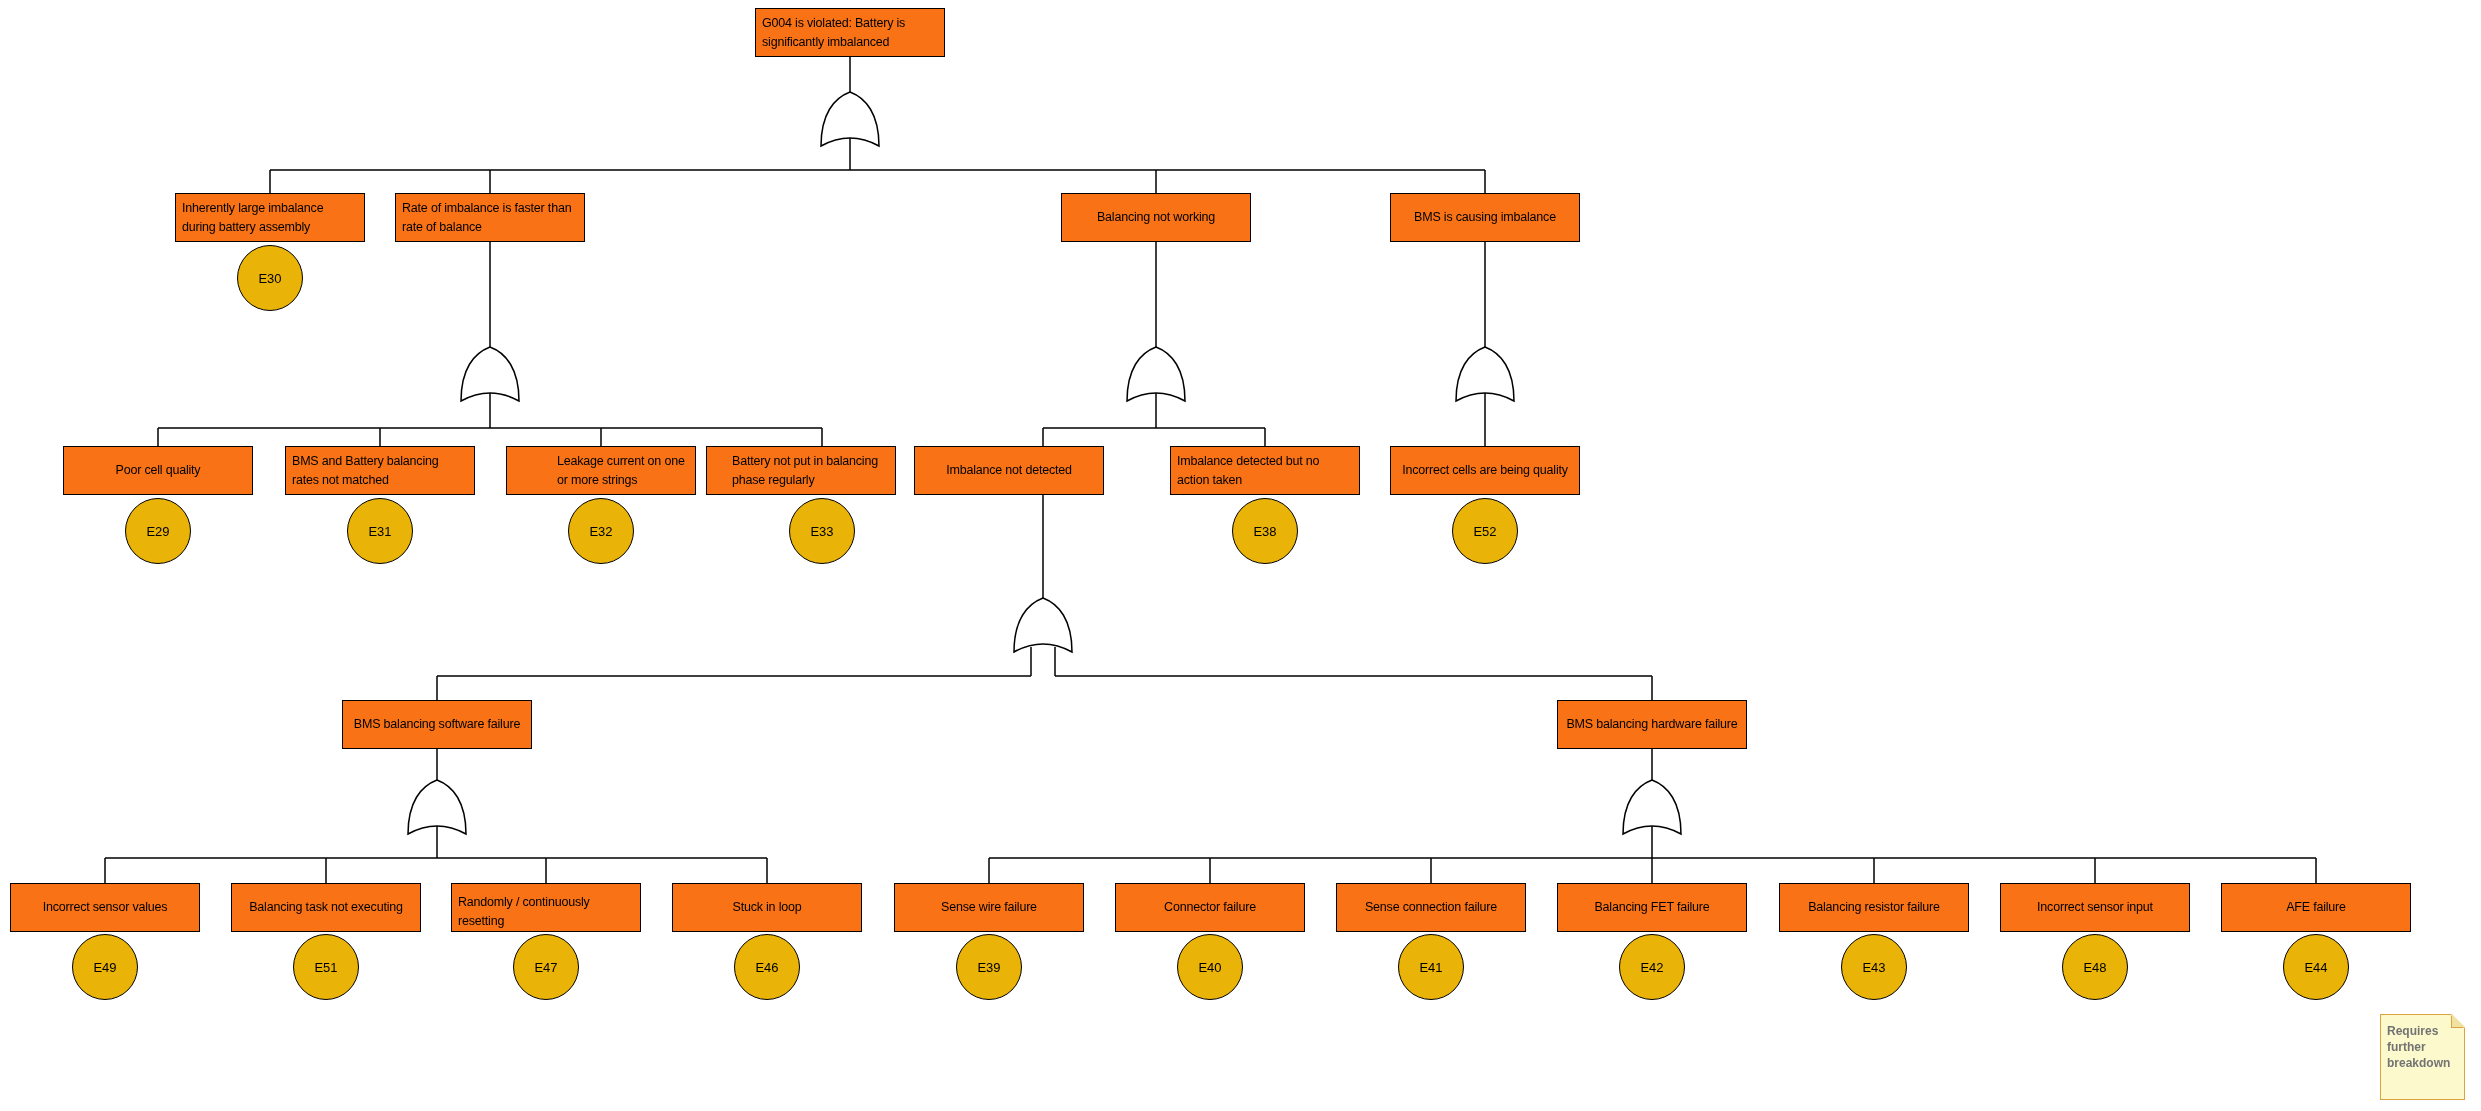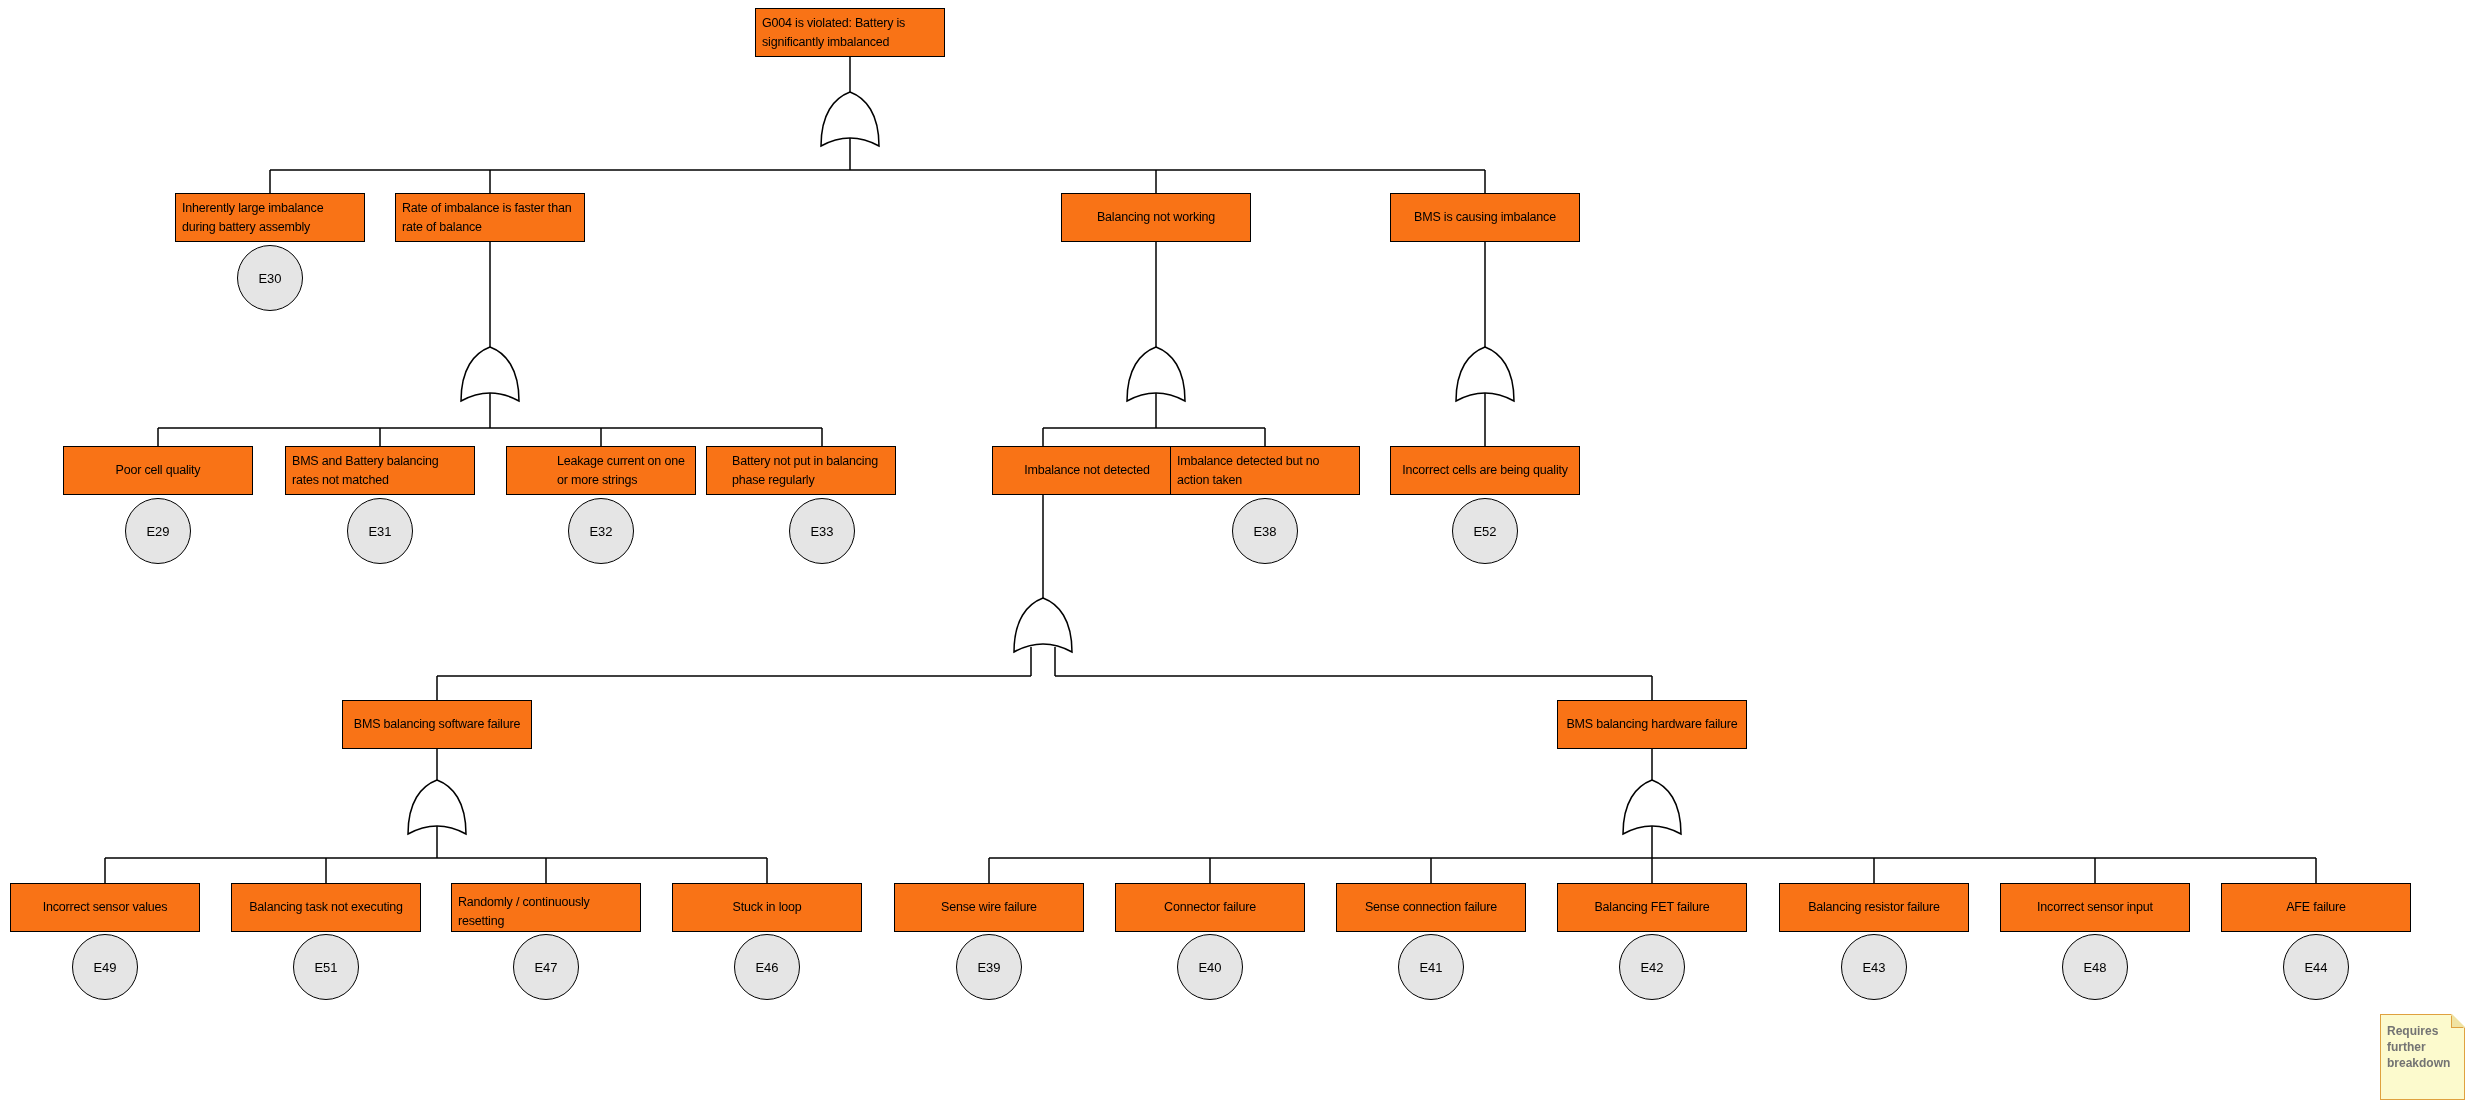--- a/index.html
+++ b/index.html
@@ -14,7 +14,7 @@
     letter-spacing:-0.2px;color:#000;padding:0 6px;}
   .node.one-line span{white-space:nowrap;}
   .event{position:absolute;width:66px;height:66px;border:1.5px solid #000;border-radius:50%;
-    background:#e5e5e5;box-sizing:border-box;display:flex;align-items:center;justify-content:center;
+    background:#eab308;box-sizing:border-box;display:flex;align-items:center;justify-content:center;
     font-size:13px;color:#000;}
   .sticky{position:absolute;left:2380px;top:1014px;width:85px;height:86px;background:#fcfacd;
     border:1px solid #dfa13f;box-sizing:border-box;}

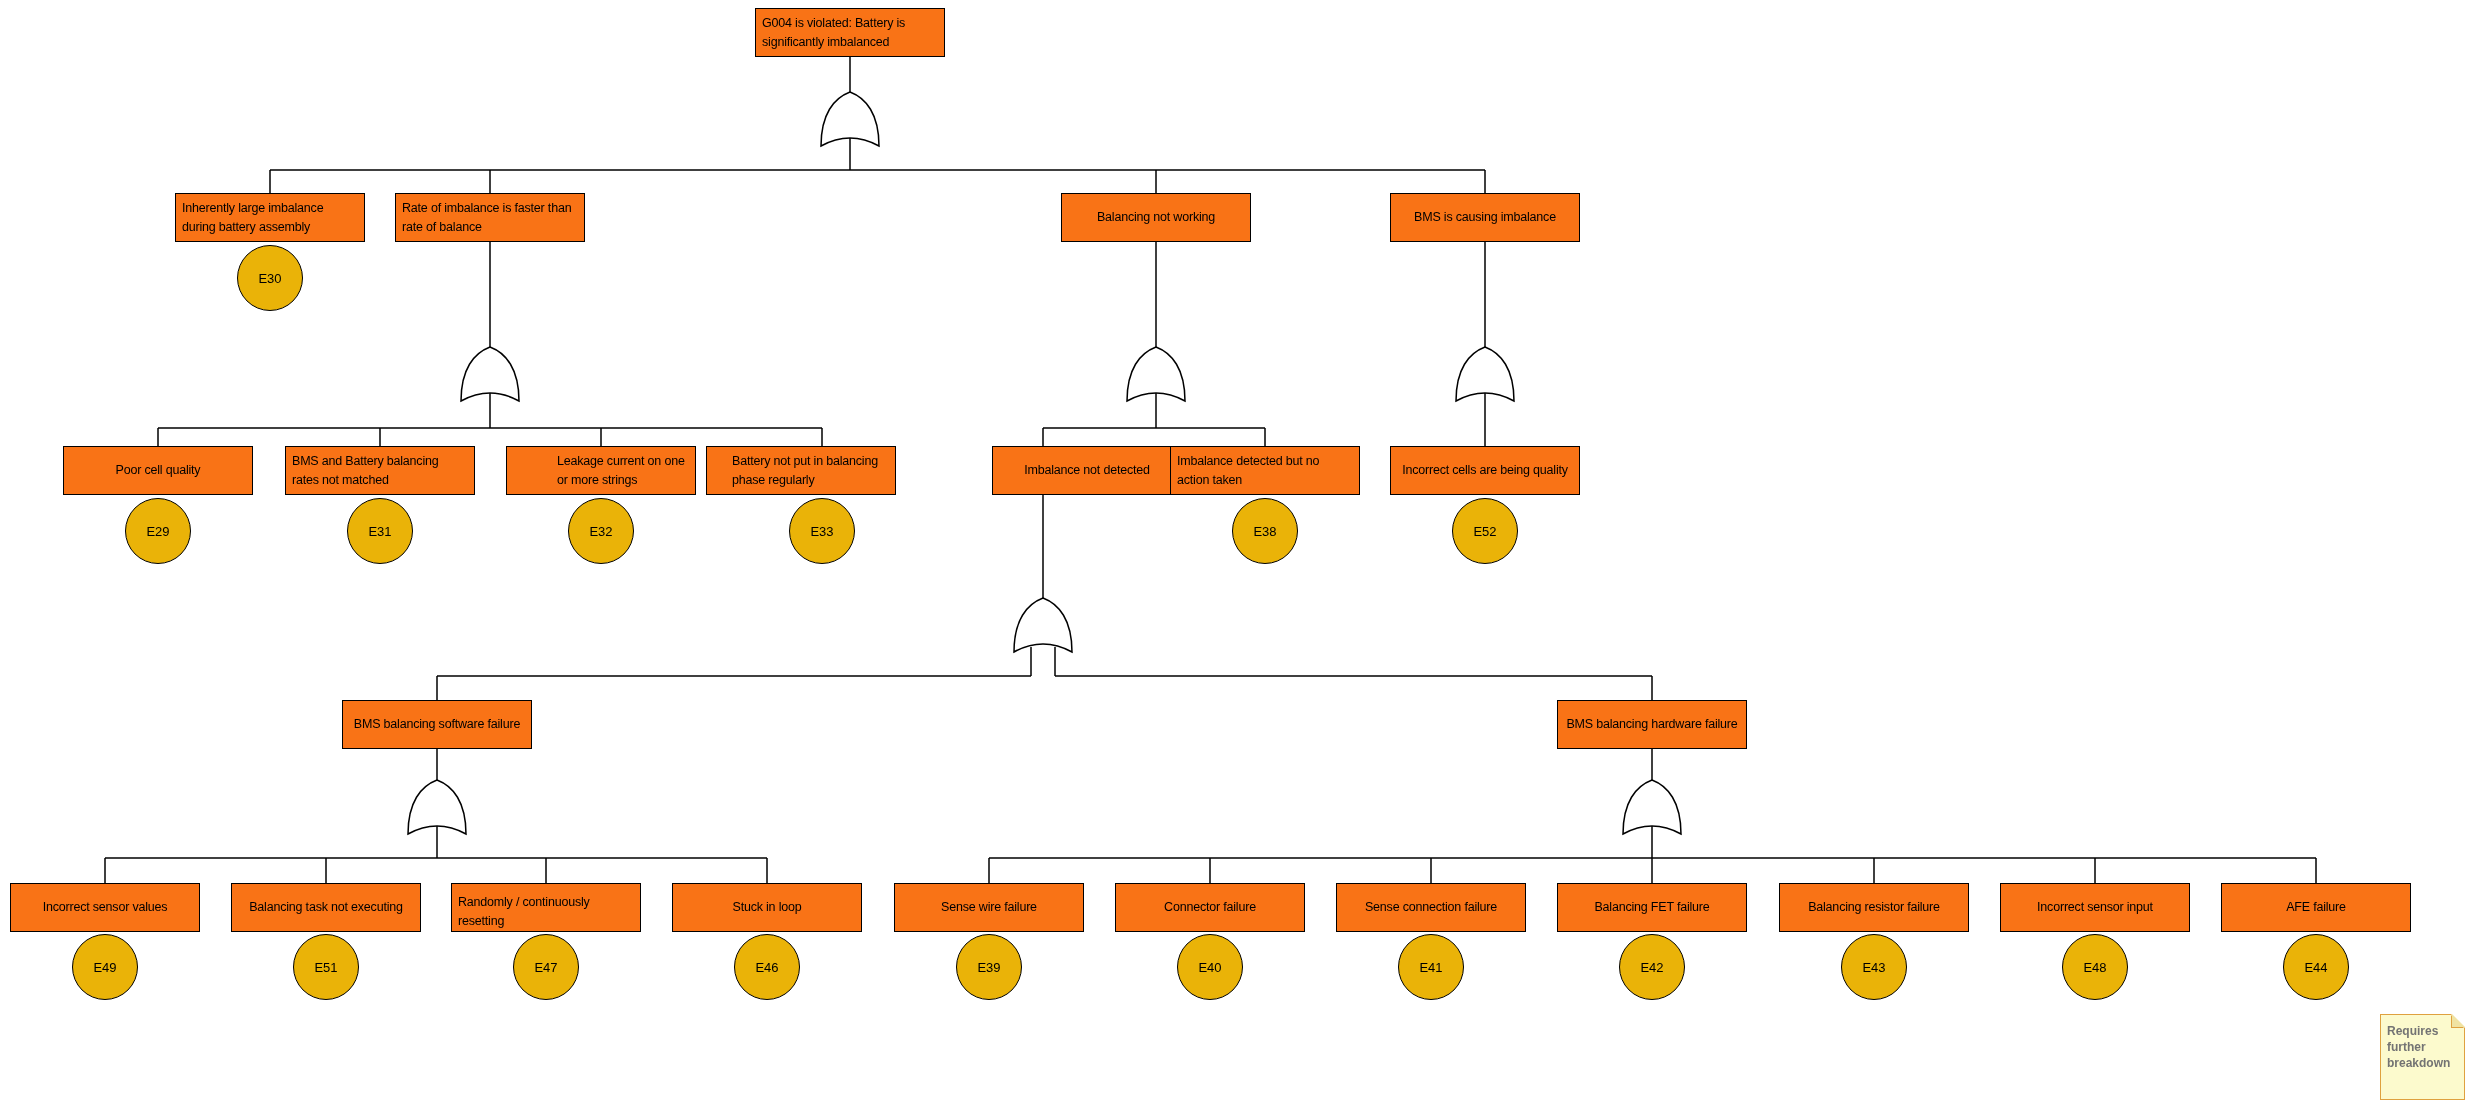--- a/index.html
+++ b/index.html
@@ -118,7 +118,7 @@
   <div class="node" style="left:706px;top:446px;padding-left:19px;">
       <span>Battery not put in balancing phase regularly</span>
     </div>
-  <div class="node" style="left:992px;top:446px;">
+  <div class="node" style="left:914px;top:446px;">
       <span>Imbalance not detected</span>
     </div>
   <div class="node" style="left:1170px;top:446px;">

